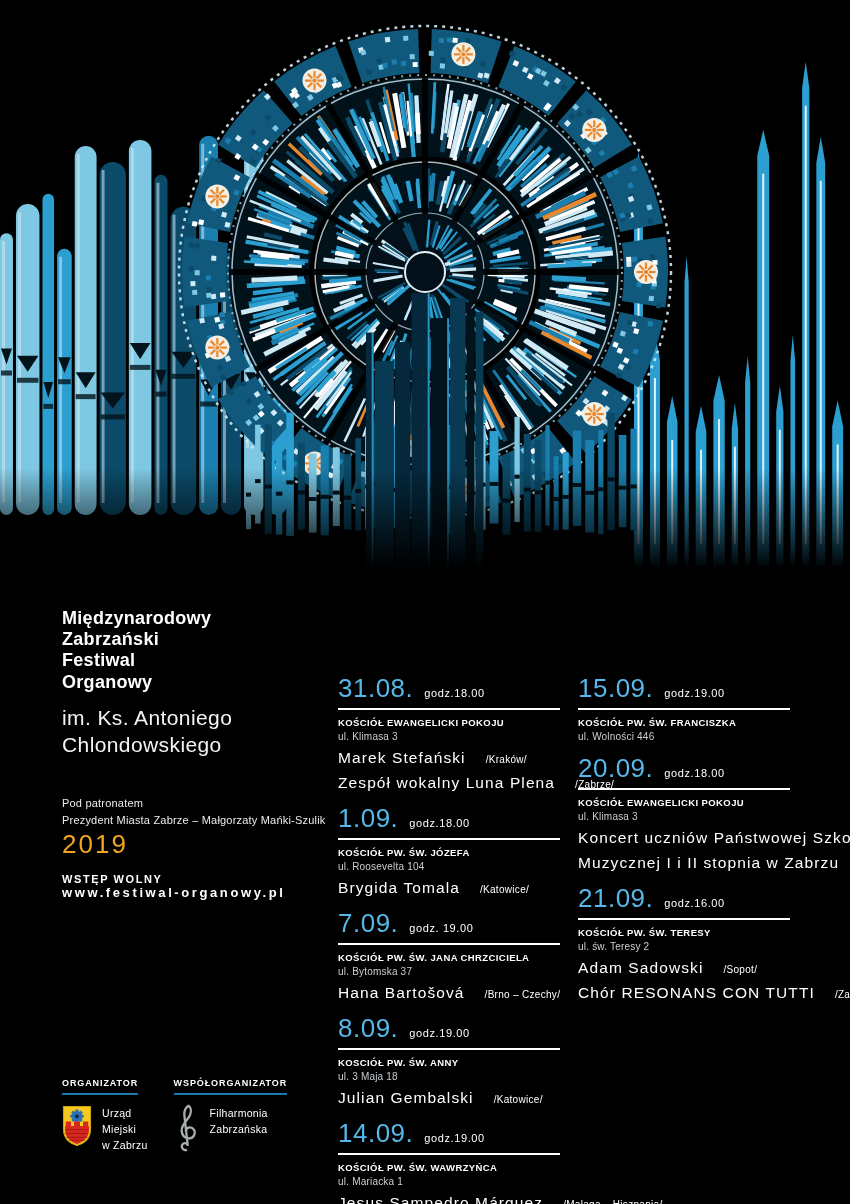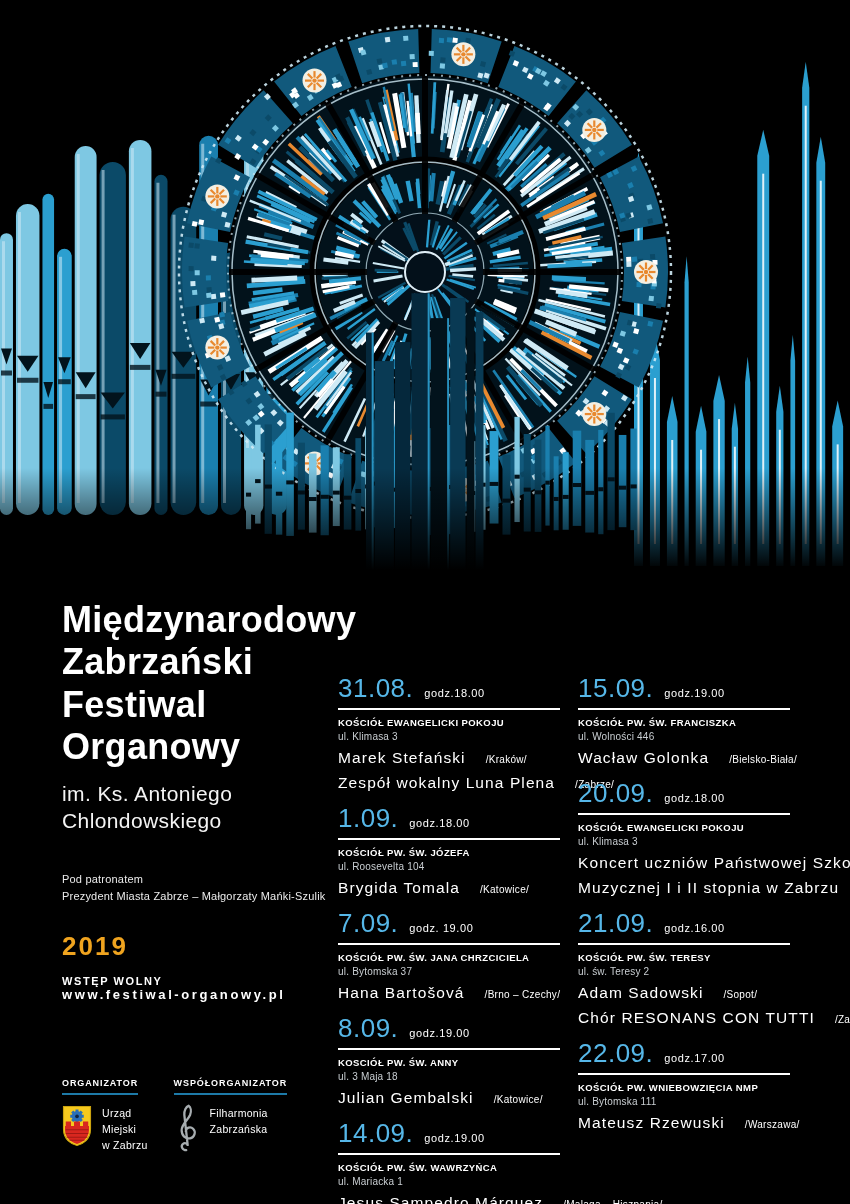--- a/index.html
+++ b/index.html
@@ -13,7 +13,7 @@
   
   .left-block{position:absolute;left:62px;top:583px;width:285px;}
   .edition{font-size:118px;font-weight:bold;color:var(--accent);letter-spacing:-4px;line-height:.86;}
-  .title{margin-top:16px;font-size:36px;font-weight:bold;letter-spacing:.3px;line-height:1.18;}
+  .title{margin-top:25px;font-size:18px;font-weight:bold;letter-spacing:.3px;line-height:1.18;}
   .subtitle{margin-top:12px;font-size:21px;font-weight:normal;letter-spacing:.4px;line-height:1.28;color:#f4f4f4;}
   .patronage{margin-top:36px;font-size:11px;line-height:1.55;color:#ebebeb;letter-spacing:.2px;}
   .year{margin-top:26px;font-size:26px;font-weight:bold;color:var(--orange);letter-spacing:2px;}

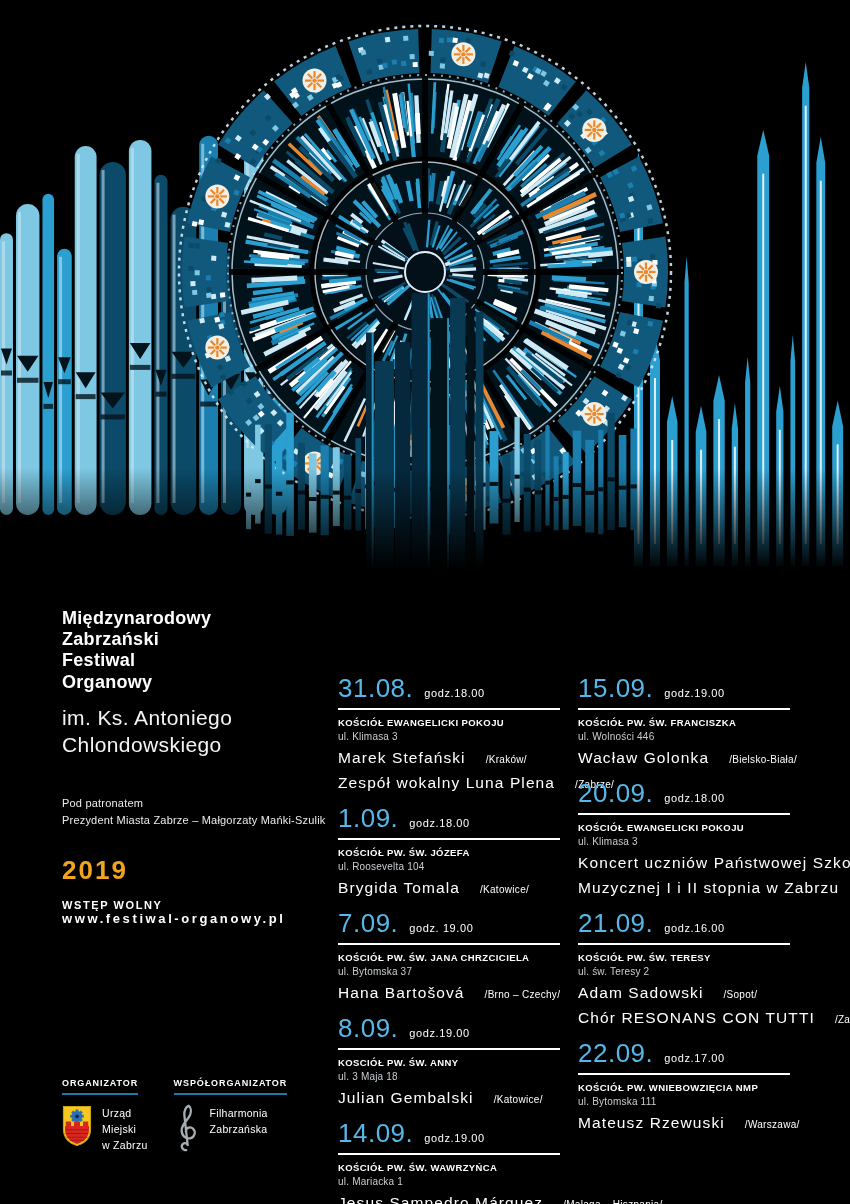--- a/index.html
+++ b/index.html
@@ -1220,9 +1220,6 @@
     <div class="c-rule"></div>
     <div class="c-venue">KOŚCIÓŁ PW. ŚW. FRANCISZKA</div>
     <div class="c-addr">ul. Wolności 446</div>
-    <div class="c-perfs">
-          <div class="c-perf"><span class="p-name">Wacław Golonka</span><span class="p-origin">/Bielsko-Biała/</span></div>
-        </div>
   </div>
 
   <div class="concert">

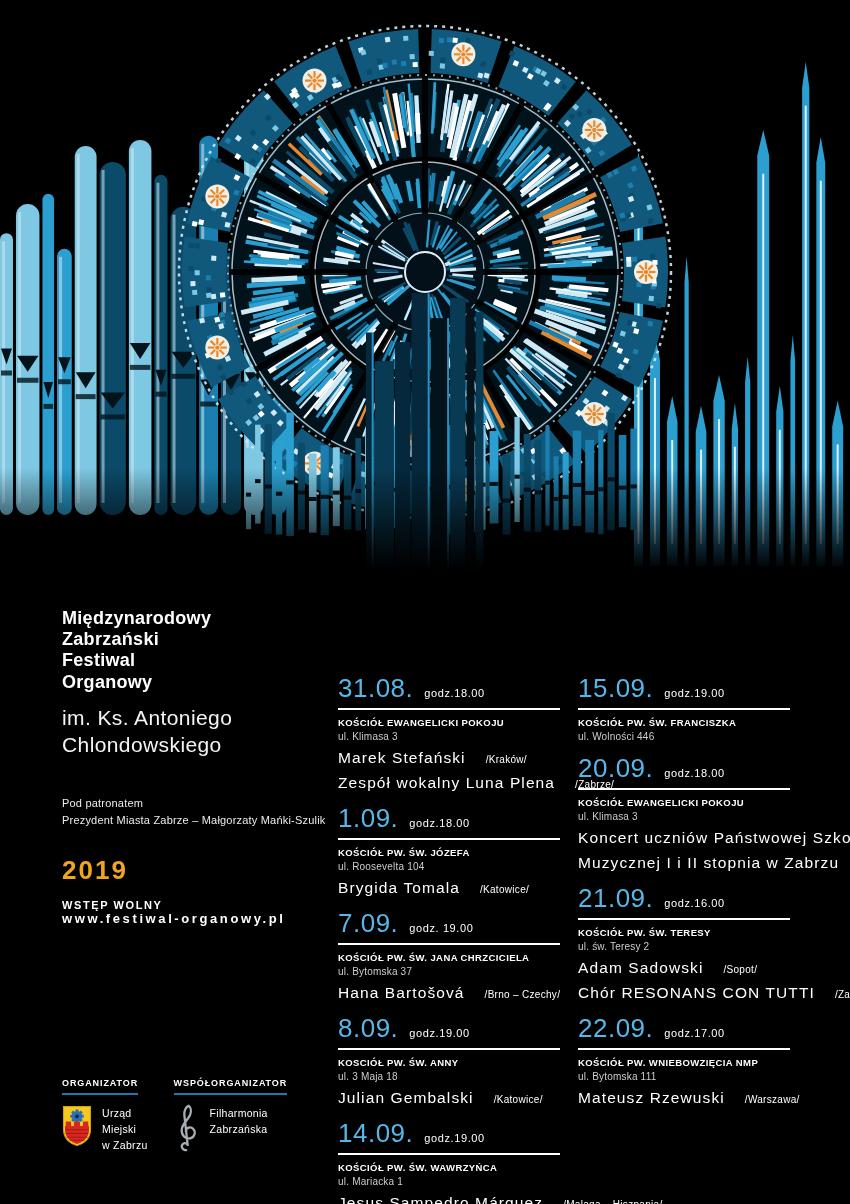--- a/index.html
+++ b/index.html
@@ -16,7 +16,7 @@
   .title{margin-top:25px;font-size:18px;font-weight:bold;letter-spacing:.3px;line-height:1.18;}
   .subtitle{margin-top:12px;font-size:21px;font-weight:normal;letter-spacing:.4px;line-height:1.28;color:#f4f4f4;}
   .patronage{margin-top:36px;font-size:11px;line-height:1.55;color:#ebebeb;letter-spacing:.2px;}
-  .year{margin-top:26px;font-size:26px;font-weight:bold;color:var(--orange);letter-spacing:2px;}
+  .year{font-size:26px;font-weight:normal;color:var(--orange);letter-spacing:2px;}
   .admission{margin-top:13px;font-size:11px;font-weight:bold;letter-spacing:1.6px;}
   .website{font-size:13px;font-weight:bold;letter-spacing:2.6px;}
 

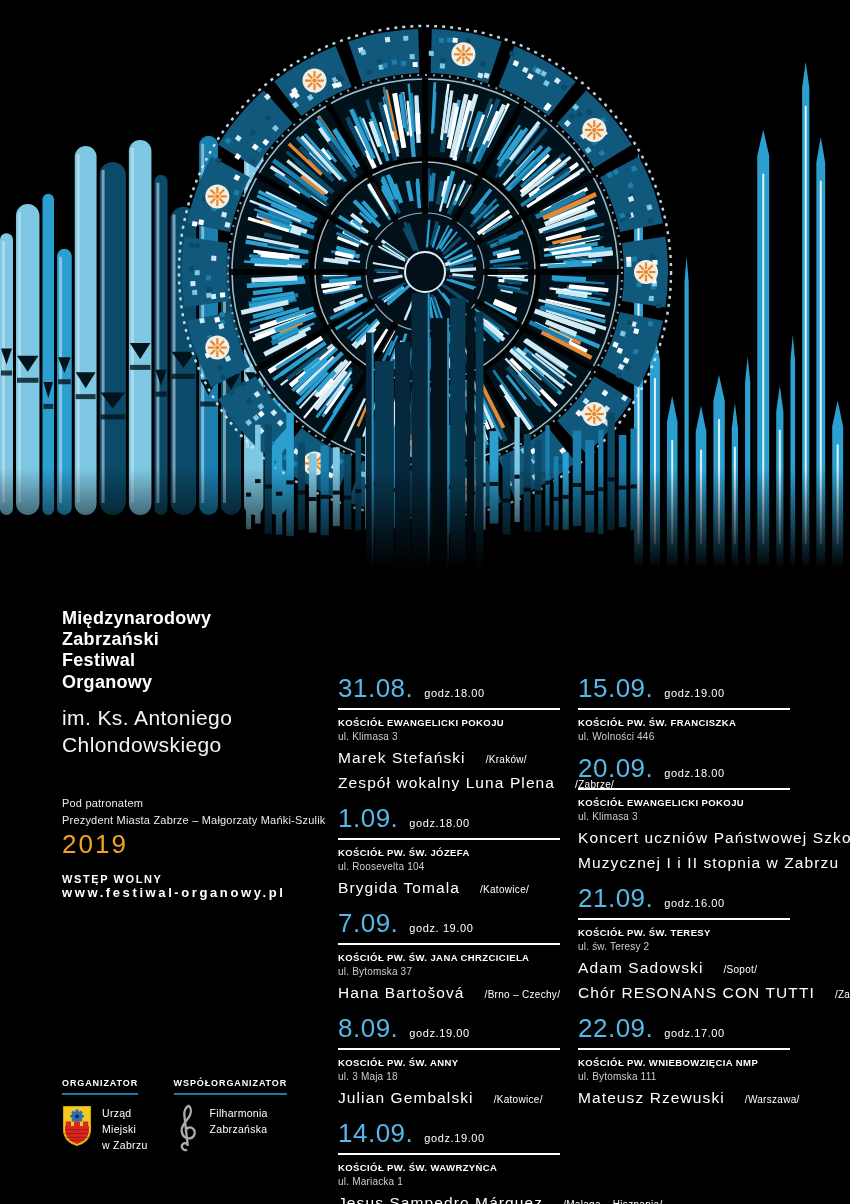--- a/index.html
+++ b/index.html
@@ -1248,17 +1248,6 @@
         </div>
   </div>
 
-  <div class="concert">
-    <div class="c-head">
-      <span class="c-date">22.09.</span><span class="c-time">godz.17.00</span>
-    </div>
-    <div class="c-rule"></div>
-    <div class="c-venue">KOŚCIÓŁ PW. WNIEBOWZIĘCIA NMP</div>
-    <div class="c-addr">ul. Bytomska 111</div>
-    <div class="c-perfs">
-          <div class="c-perf"><span class="p-name">Mateusz Rzewuski</span><span class="p-origin">/Warszawa/</span></div>
-        </div>
-  </div>
 </div>
 
   <div class="footer">

